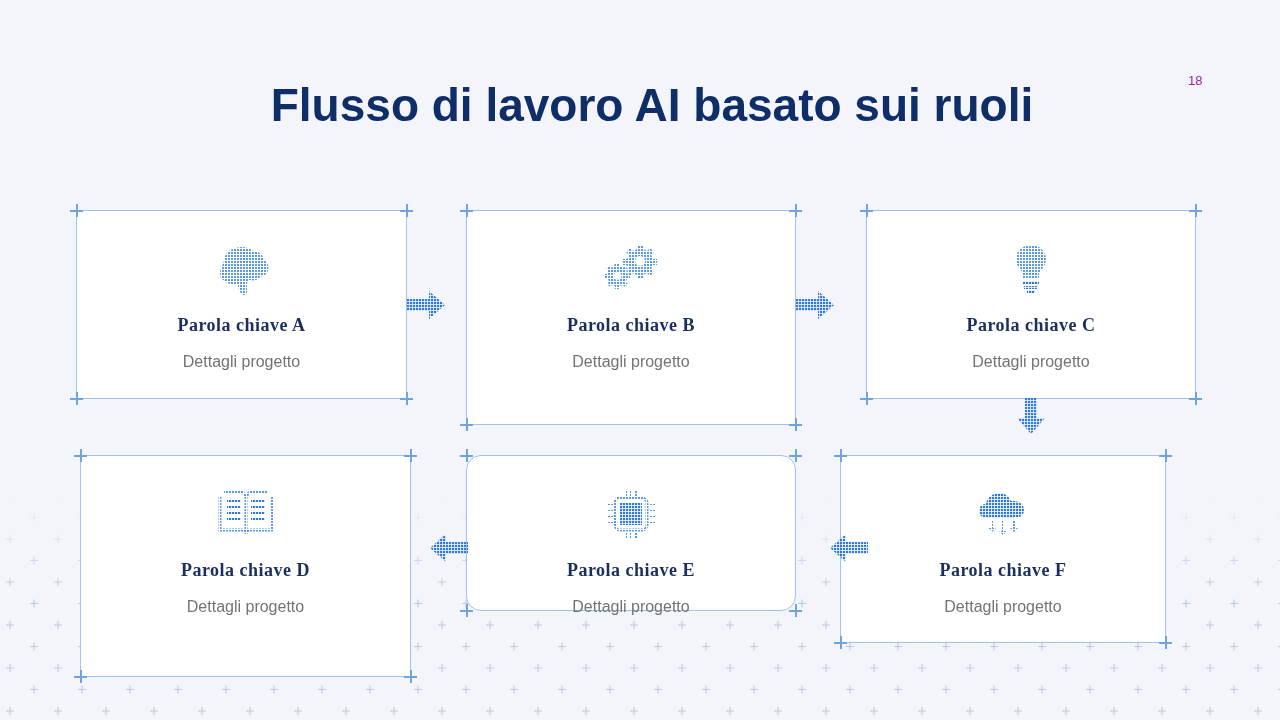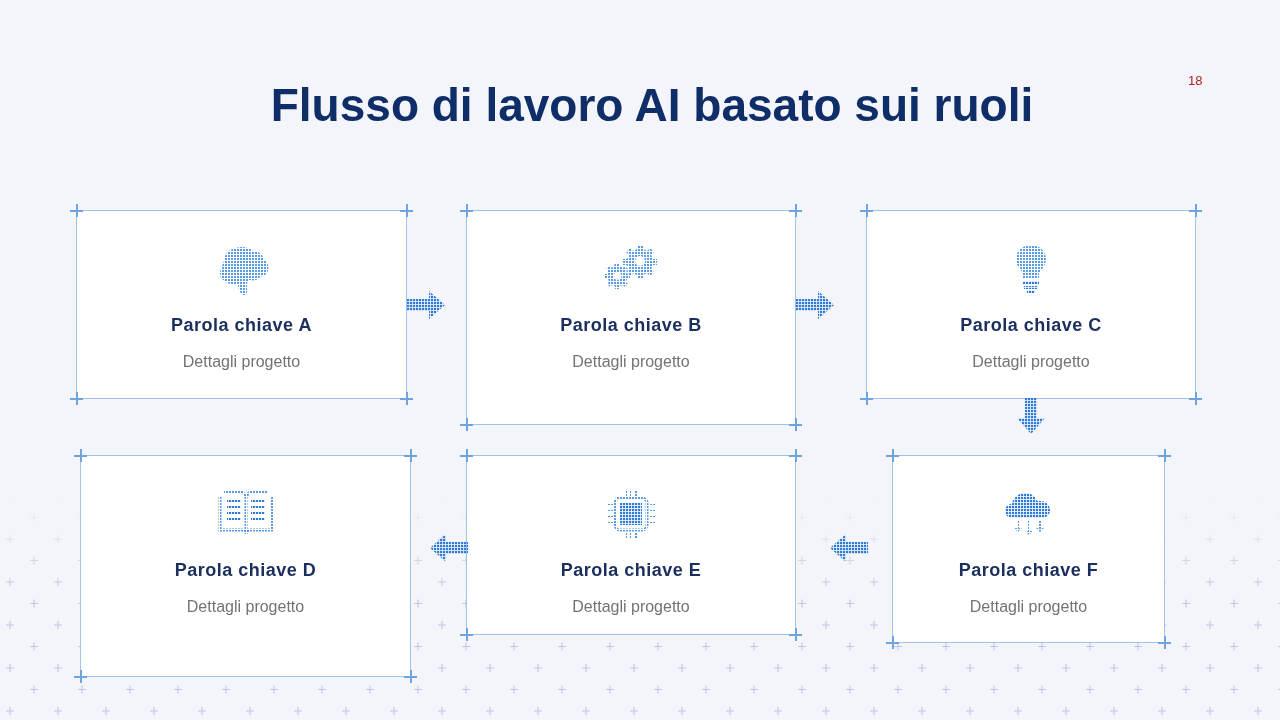--- a/index.html
+++ b/index.html
@@ -19,7 +19,7 @@
   .bg-pattern svg { position: absolute; inset: 0; }
   .page-number {
     position: absolute; top: 73px; left: 1188px;
-    font-size: 13px; color: #b91c1c;
+    font-size: 13px; color: #a21caf;
   }
   .title {
     position: absolute; top: 78px; left: 12px; width: 1280px;

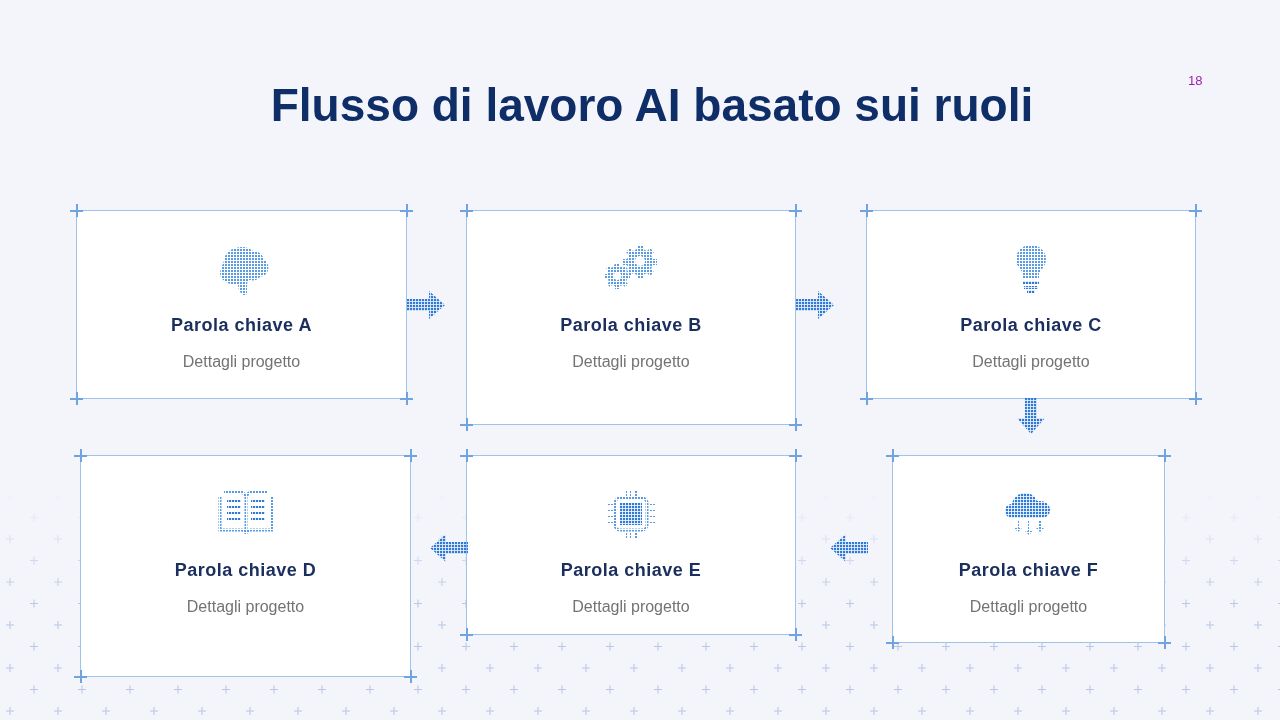--- a/index.html
+++ b/index.html
@@ -48,7 +48,7 @@
   }
   .card .kw {
     position: absolute; left: 0; right: 0; top: 104px; text-align: center;
-    font-family: Liberation Sans, sans-serif; font-weight: bold;
+    font-family: Liberation Serif, serif; font-weight: bold;
     font-size: 18px; color: #1b2f5e; letter-spacing: 0.5px;
   }
   .card .detail {

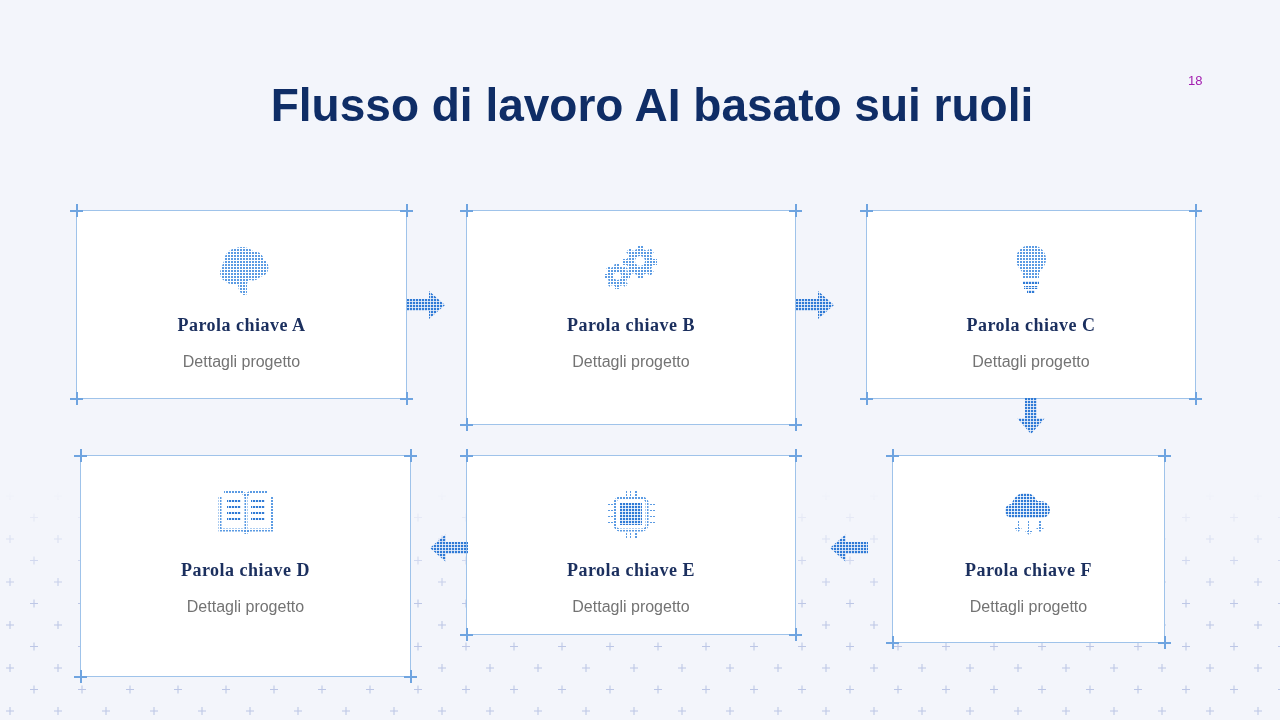--- a/index.html
+++ b/index.html
@@ -164,7 +164,7 @@
   <div class="detail">Dettagli progetto</div>
 </div>
 
-<div class="card" style="left:466px;top:455px;width:330px;height:180px;">
+<div class="card" style="left:466px;top:455px;width:330px;height:156px;border-radius:15px;">
   <span class="corner tl"></span>
   <span class="corner tr"></span>
   <span class="corner bl"></span>

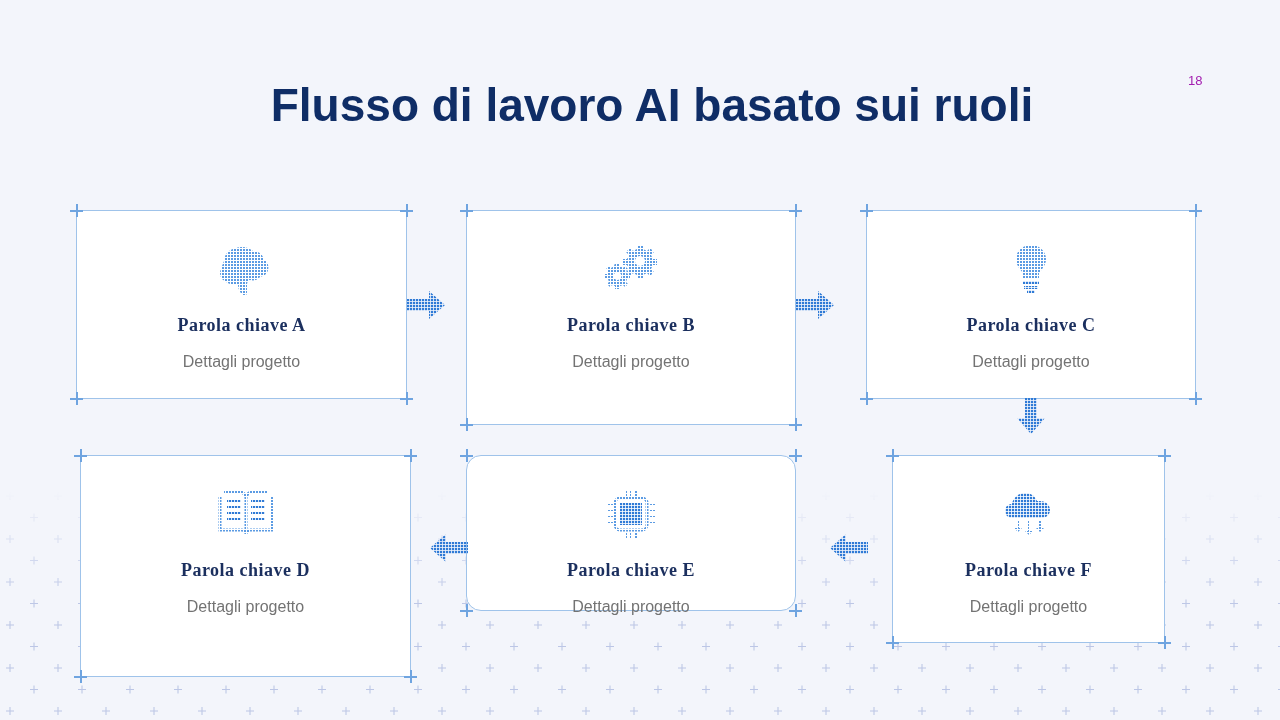--- a/index.html
+++ b/index.html
@@ -193,7 +193,7 @@
   <div class="detail">Dettagli progetto</div>
 </div>
 
-<div class="card" style="left:892px;top:455px;width:273px;height:188px;">
+<div class="card" style="left:840px;top:455px;width:326px;height:188px;">
   <span class="corner tl"></span>
   <span class="corner tr"></span>
   <span class="corner bl"></span>

